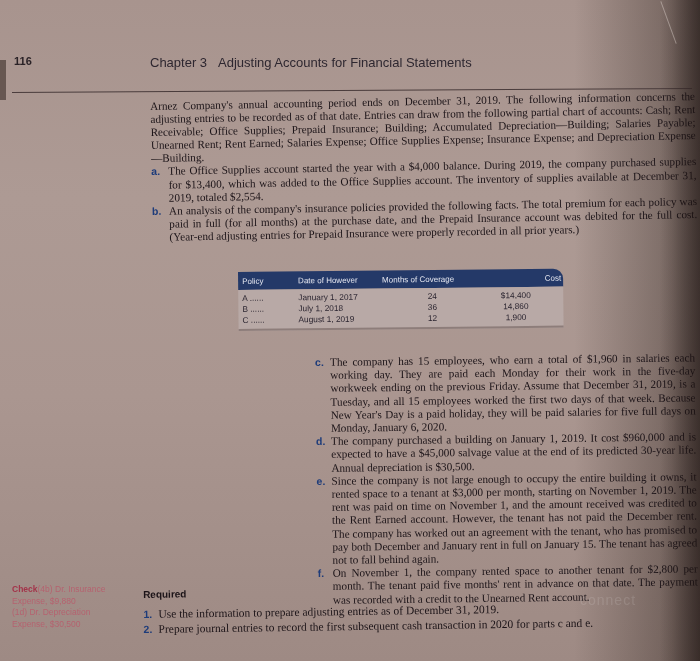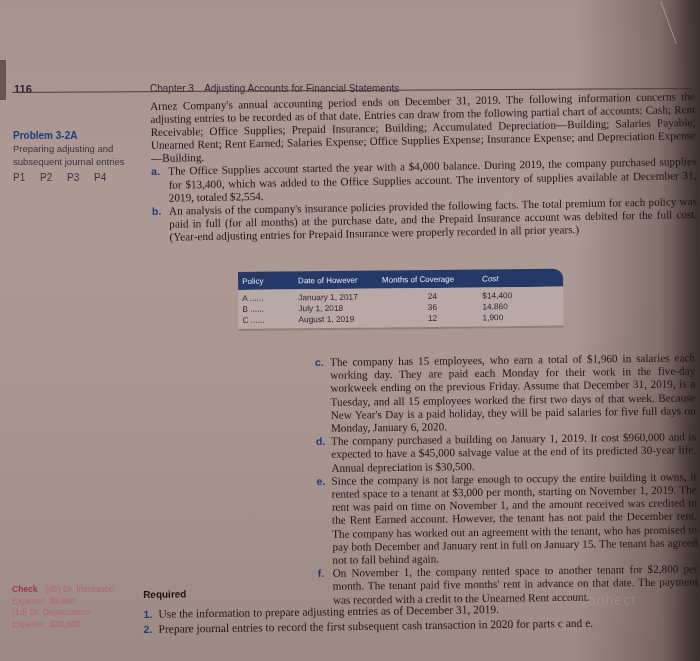--- a/index.html
+++ b/index.html
@@ -17,7 +17,7 @@
     .left-edge {
       position: absolute; left: 0; top: 60px; width: 6px; height: 40px; background: #3a2d28; opacity: .6;
     }
-    .sans { font-family: "Liberation Sans", sans-serif; margin-top: 28px; }
+    .sans { font-family: "Liberation Sans", sans-serif; }
     .page-number {
       position: absolute; left: 14px; top: 55px; font-size: 11px; font-weight: bold; color: #2a2226;
     }

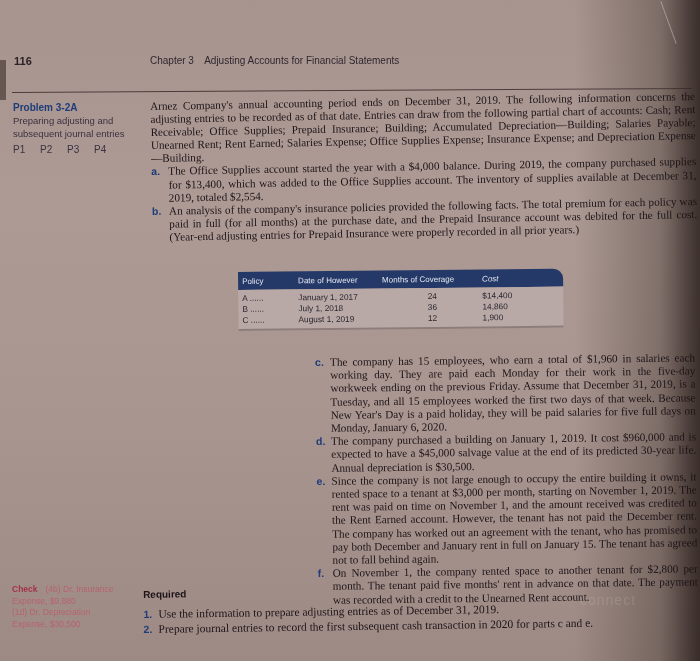--- a/index.html
+++ b/index.html
@@ -22,7 +22,7 @@
       position: absolute; left: 14px; top: 55px; font-size: 11px; font-weight: bold; color: #2a2226;
     }
     .chapter-title {
-      position: absolute; left: 150px; top: 55px; font-size: 10px; color: #2e2730;
+      position: absolute; left: 150px; top: 55px; font-size: 13px; color: #2e2730;
     }
     .chapter-title span { margin-right: 8px; }
     .rule {

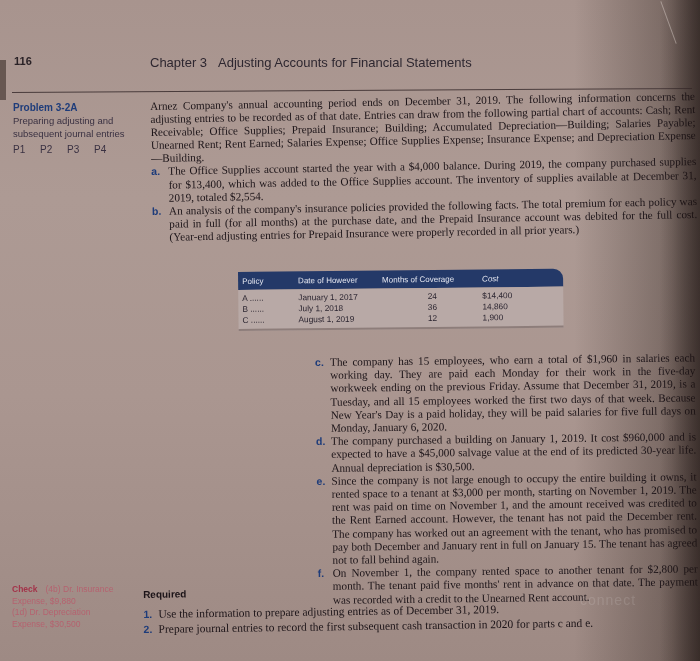--- a/index.html
+++ b/index.html
@@ -100,17 +100,6 @@
   </div>
   <div class="rule"></div>
 
-  <div class="problem-label sans">
-    <div class="title">Problem 3-2A</div>
-    <div>Preparing adjusting and</div>
-    <div>subsequent journal entries</div>
-    <div class="lo">
-      <span>P1</span>
-      <span>P2</span>
-      <span>P3</span>
-      <span>P4</span>
-    </div>
-  </div>
 
   <div class="body-text">
     <p>Arnez Company's annual accounting period ends on December 31, 2019. The following information concerns the adjusting entries to be recorded as of that date. Entries can draw from the following partial chart of accounts: Cash; Rent Receivable; Office Supplies; Prepaid Insurance; Building; Accumulated Depreciation—Building; Salaries Payable; Unearned Rent; Rent Earned; Salaries Expense; Office Supplies Expense; Insurance Expense; and Depreciation Expense—Building.</p>

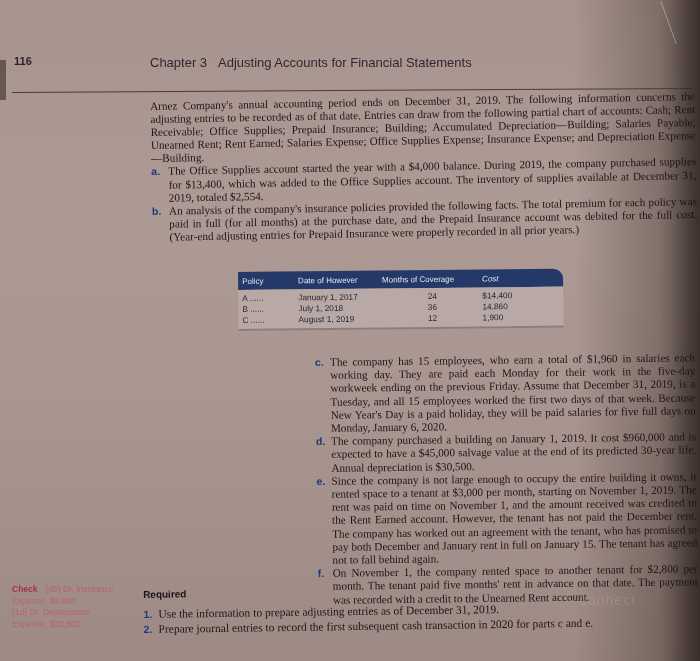--- a/index.html
+++ b/index.html
@@ -63,7 +63,7 @@
     .c3 { width: 100px; text-align: center; }
     .c4 { width: 81px; text-align: left; padding-right: 14px; box-sizing: border-box; }
     .tbl-head .c3 { text-align: left; padding-left: 0; }
-    .tbl-head .c4 { padding-right: 23px; font-style: italic; }
+    .tbl-head .c4 { text-align: right; padding-right: 2px; }
     .check-note {
       position: absolute; left: 12px; top: 584px; width: 125px; font-size: 8.5px; line-height: 11.5px; color: #b5626f;
       font-family: "Liberation Sans", sans-serif;

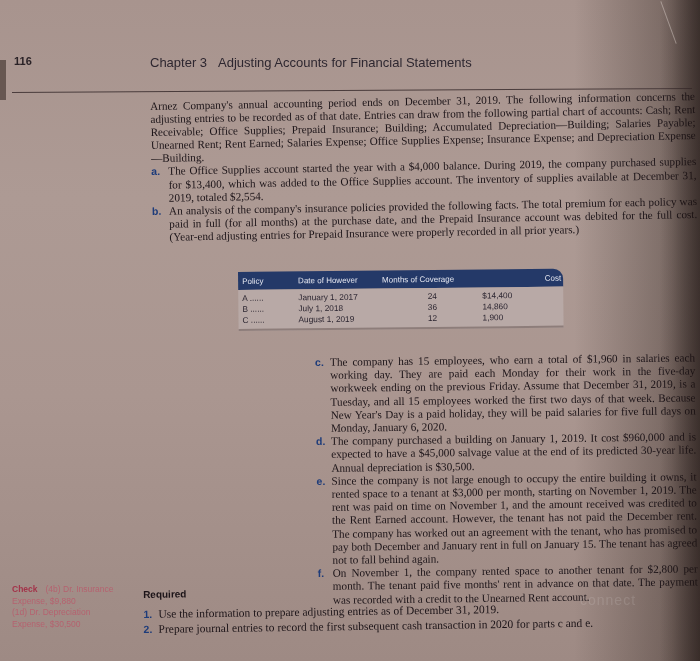--- a/index.html
+++ b/index.html
@@ -61,7 +61,7 @@
     .c1 { width: 52px; padding-left: 4px; box-sizing: border-box; }
     .c2 { width: 92px; padding-left: 8px; box-sizing: border-box; }
     .c3 { width: 100px; text-align: center; }
-    .c4 { width: 81px; text-align: left; padding-right: 14px; box-sizing: border-box; }
+    .c4 { width: 81px; text-align: center; padding-right: 14px; box-sizing: border-box; }
     .tbl-head .c3 { text-align: left; padding-left: 0; }
     .tbl-head .c4 { text-align: right; padding-right: 2px; }
     .check-note {

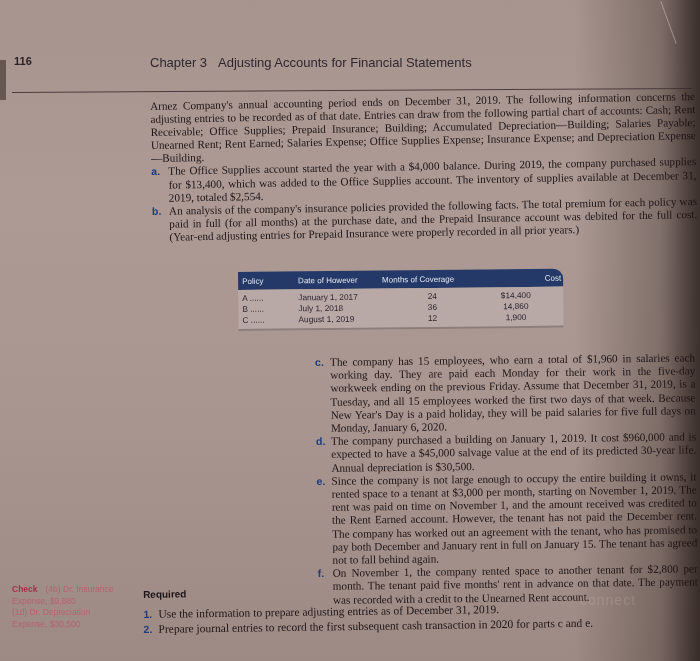--- a/index.html
+++ b/index.html
@@ -68,7 +68,7 @@
       position: absolute; left: 12px; top: 584px; width: 125px; font-size: 8.5px; line-height: 11.5px; color: #b5626f;
       font-family: "Liberation Sans", sans-serif;
     }
-    .check-note .check-label { font-weight: bold; color: #a3344a; margin-right: 8px; }
+    .check-note .check-label { font-weight: bold; color: #a3344a; margin-right: 0; }
     .required-block {
       position: absolute; left: 143px; top: 589px; width: 555px; color: #1c1418;
       transform: rotate(-0.8deg); transform-origin: left top;

